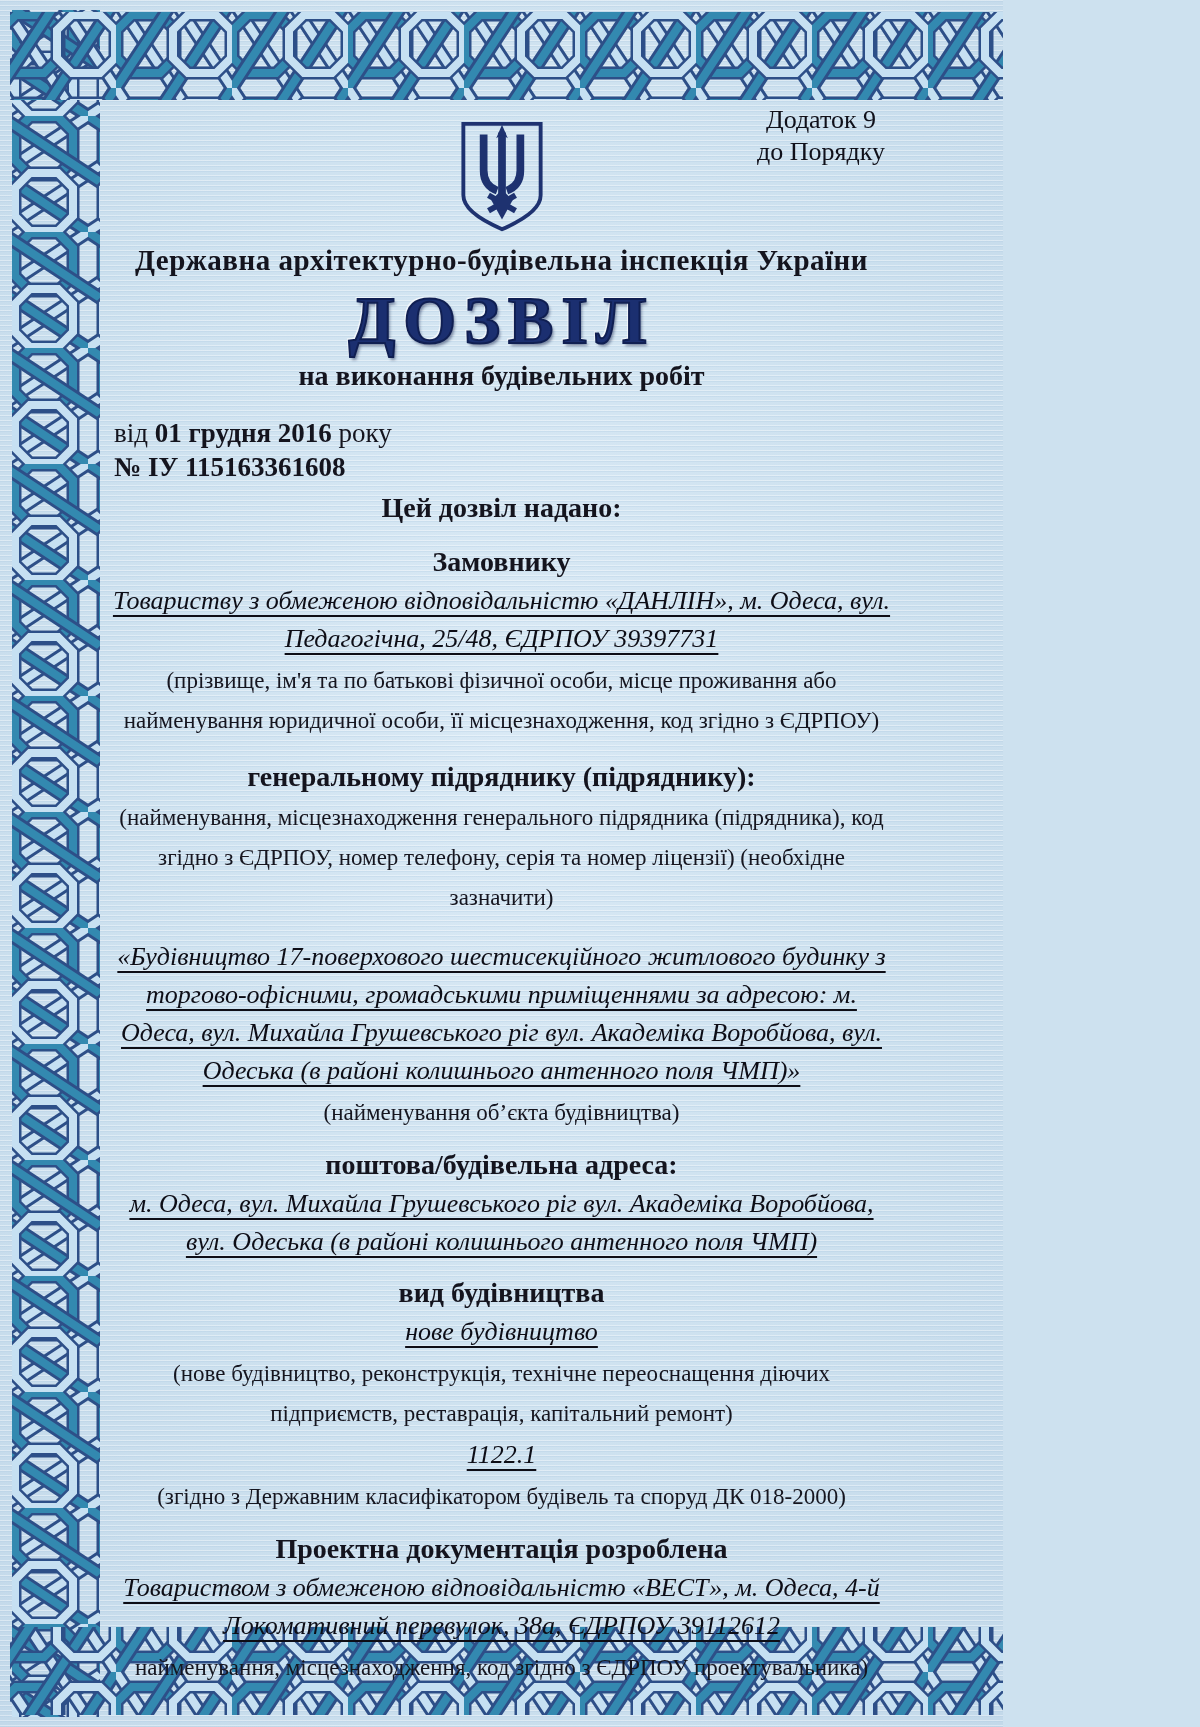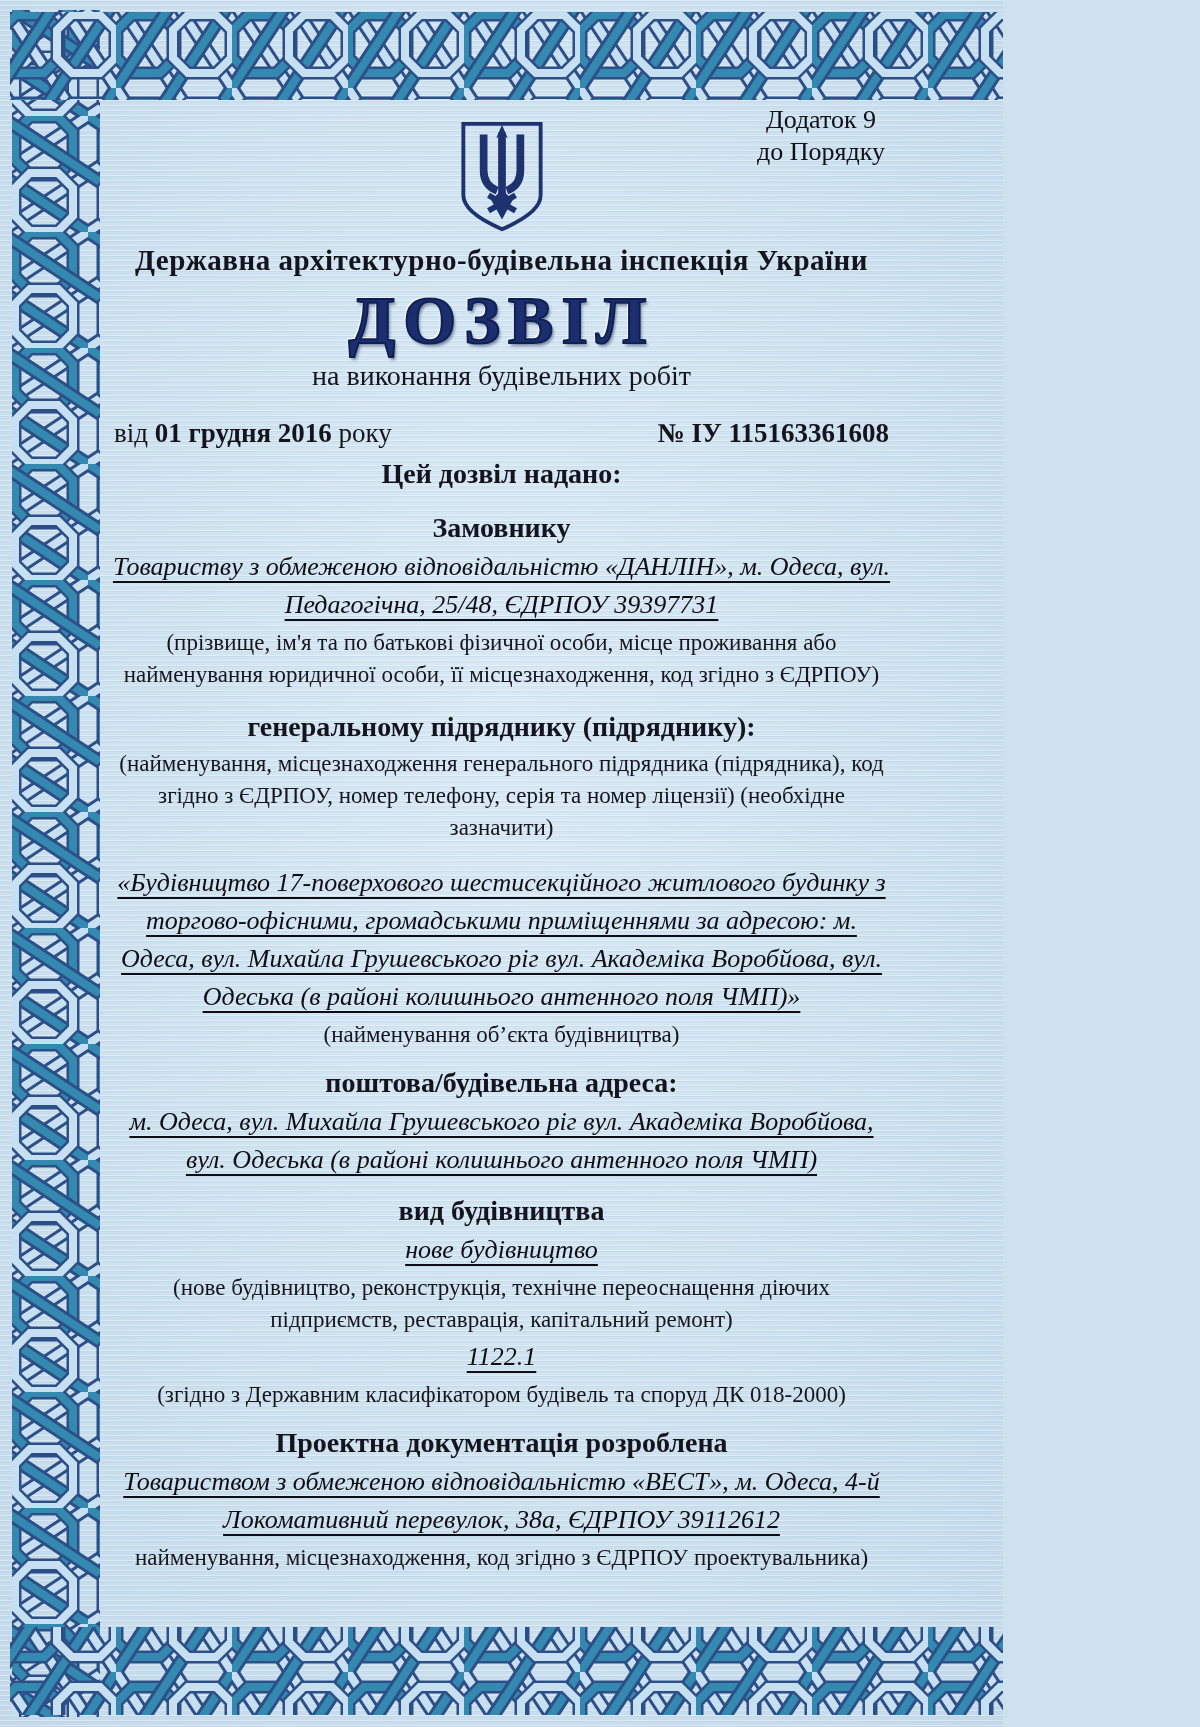--- a/index.html
+++ b/index.html
@@ -39,7 +39,7 @@
     text-shadow:-2px -2px 0 rgba(255,255,255,.65), 2px 3px 3px rgba(11,23,64,.45);
     font-family:Liberation Serif, serif;
   }
-  .doc-subtitle{margin-top:0;font-size:28px;line-height:36px;font-weight:normal;}
+  .doc-subtitle{margin-top:0;font-size:28px;line-height:36px;font-weight:bold;}
   .date-row{
     margin-top:22px;display:flex;justify-content:space-between;align-items:baseline;
     font-size:27px;line-height:34px;padding:0 2px;

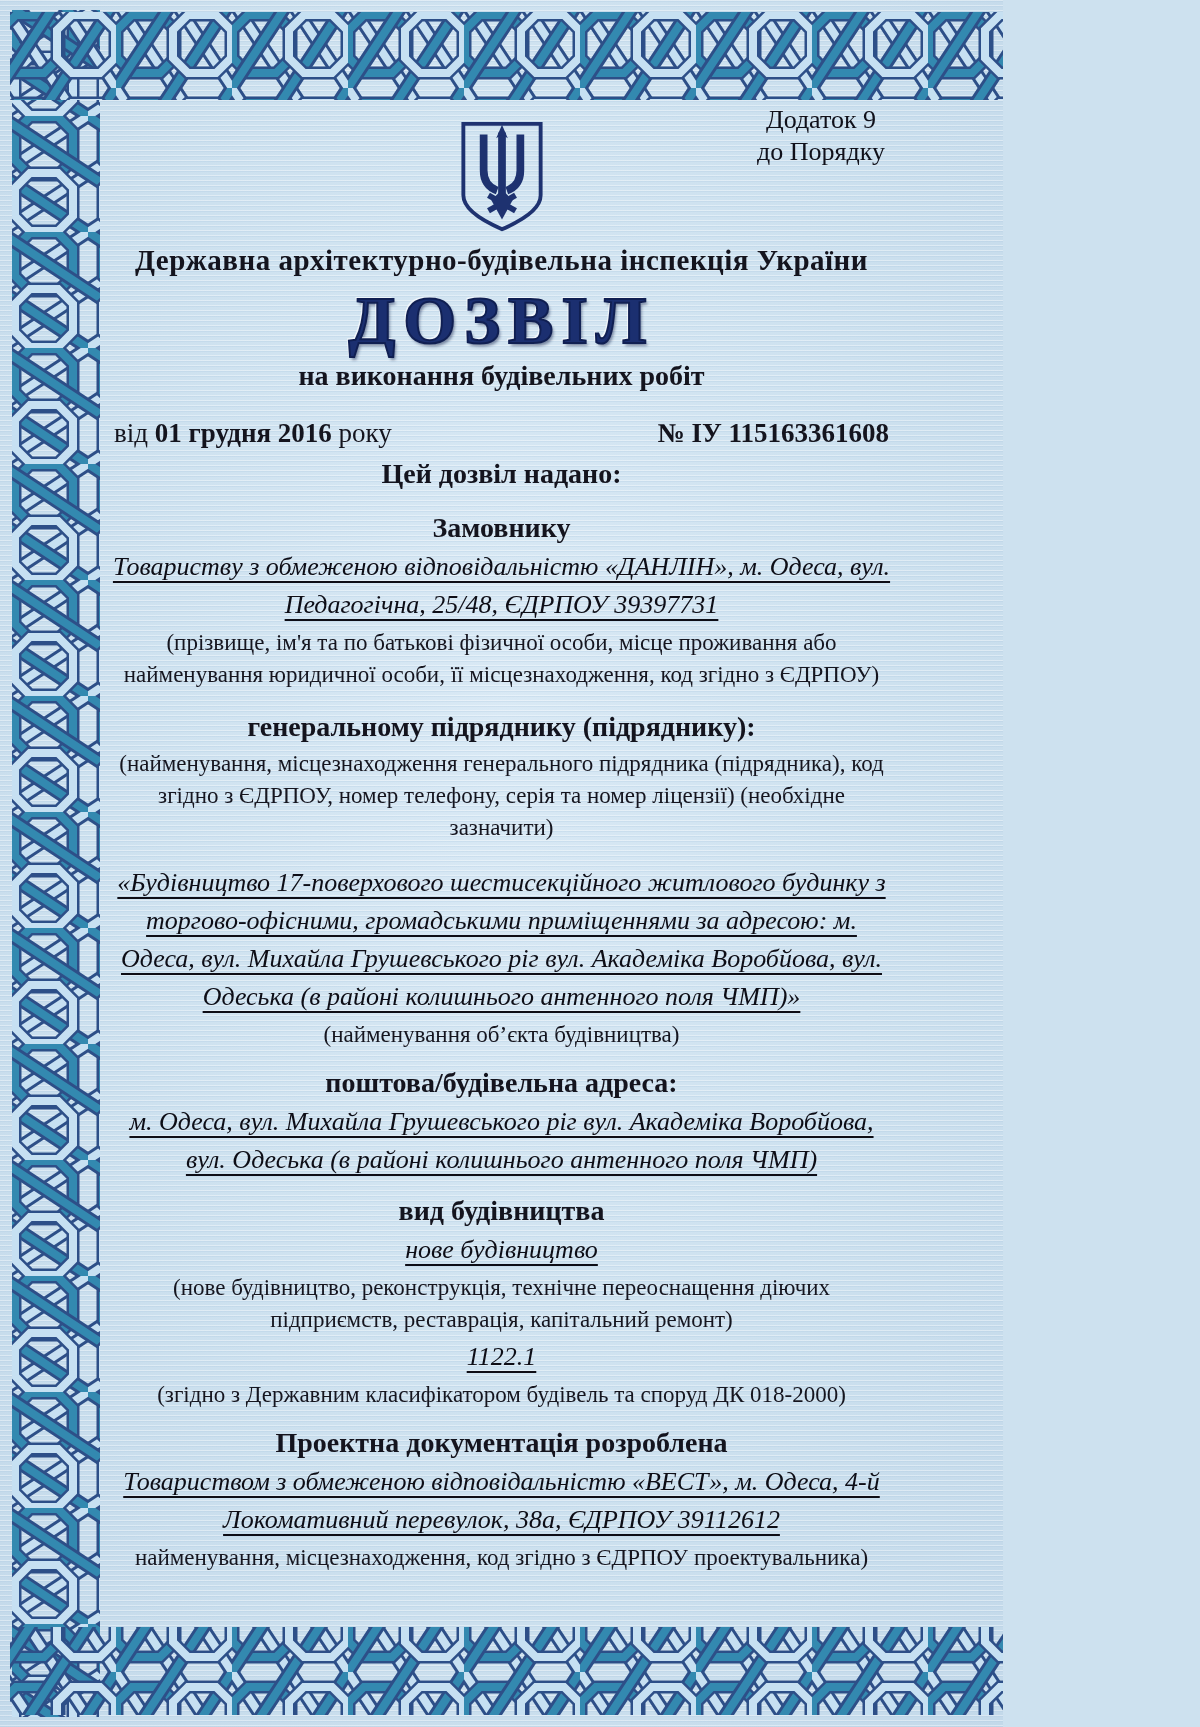--- a/index.html
+++ b/index.html
@@ -42,7 +42,7 @@
   .doc-subtitle{margin-top:0;font-size:28px;line-height:36px;font-weight:bold;}
   .date-row{
     margin-top:22px;display:flex;justify-content:space-between;align-items:baseline;
-    font-size:27px;line-height:34px;padding:0 2px;
+    font-size:27px;line-height:34px;padding:0 2px;flex-direction:column;
   }
   .date-left .v{font-weight:bold;}
   .date-right{font-weight:bold;}

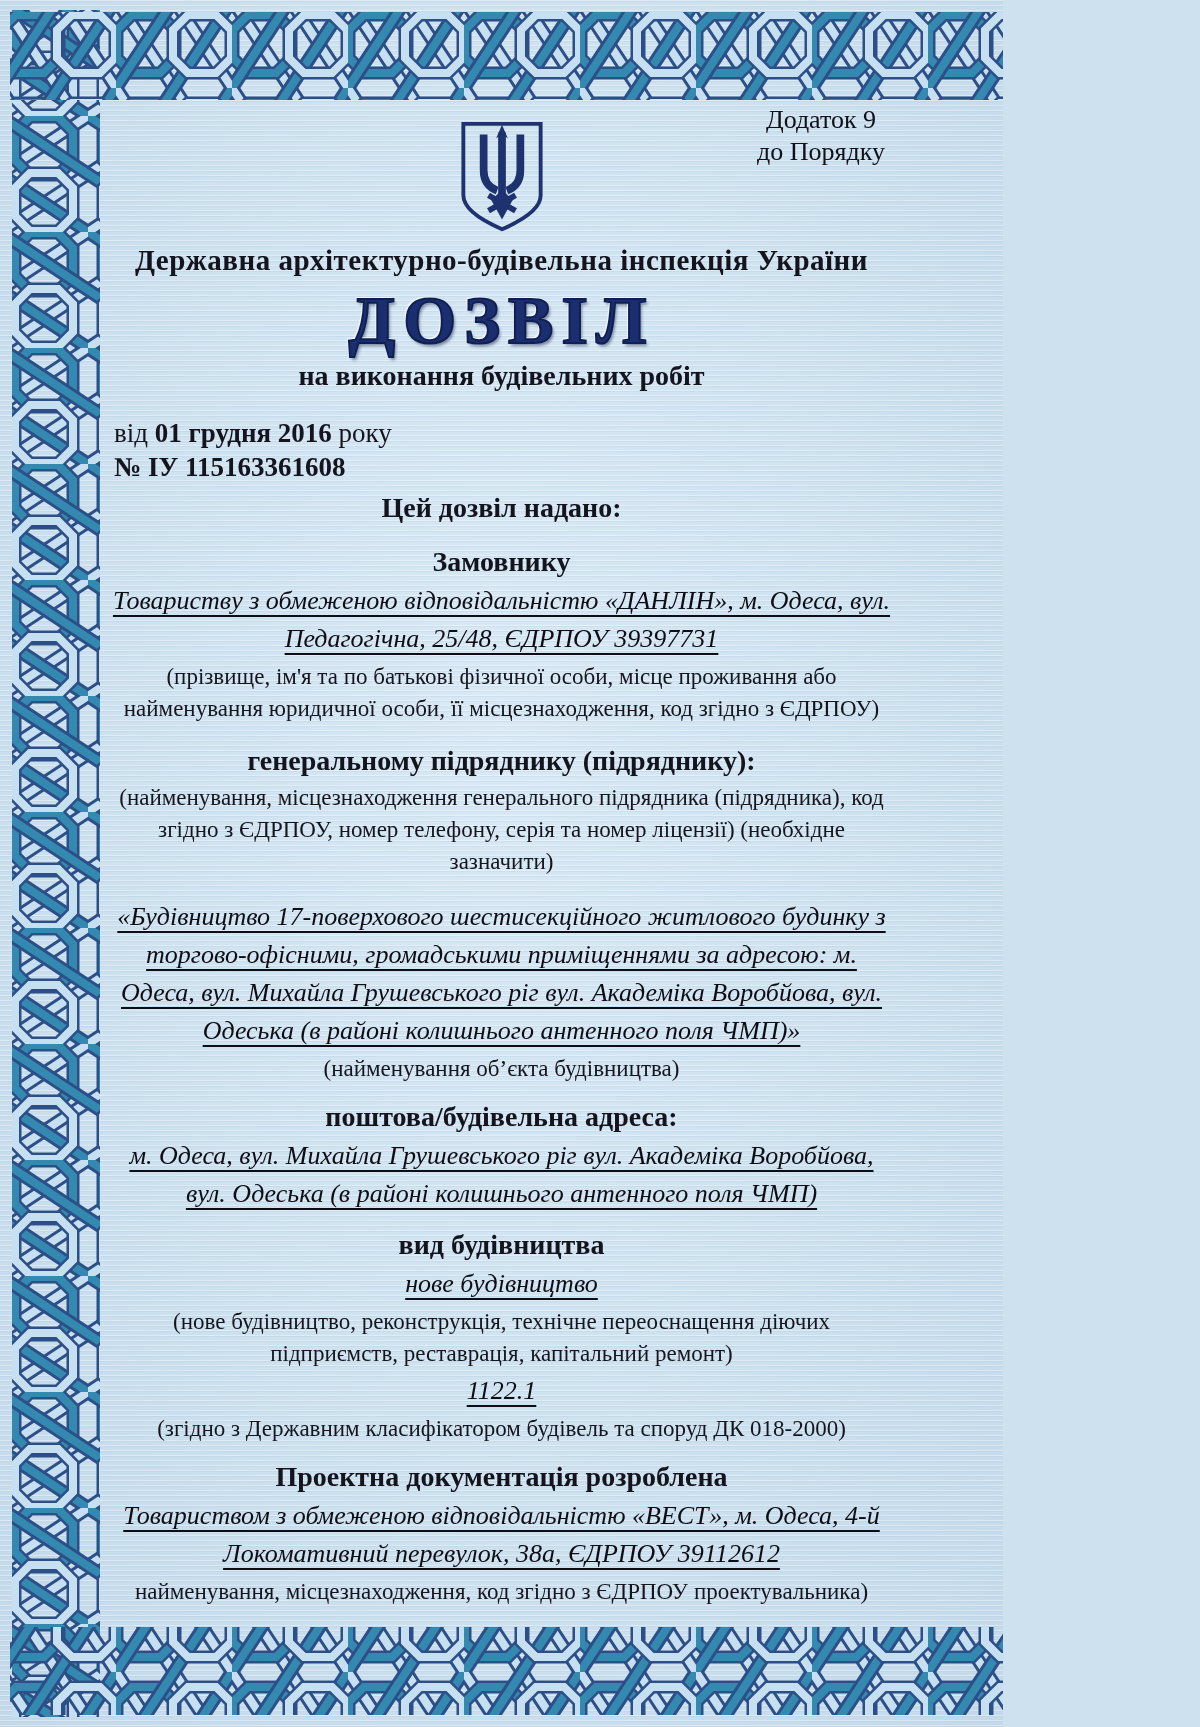--- a/index.html
+++ b/index.html
@@ -57,7 +57,7 @@
   }
   .note{
     margin:3px auto 0;
-    font-size:23px;line-height:32px;color:#15151f;
+    font-size:23px;line-height:40px;color:#15151f;
   }
   .w-wide{max-width:985px;}
   .w-mid{max-width:880px;}

